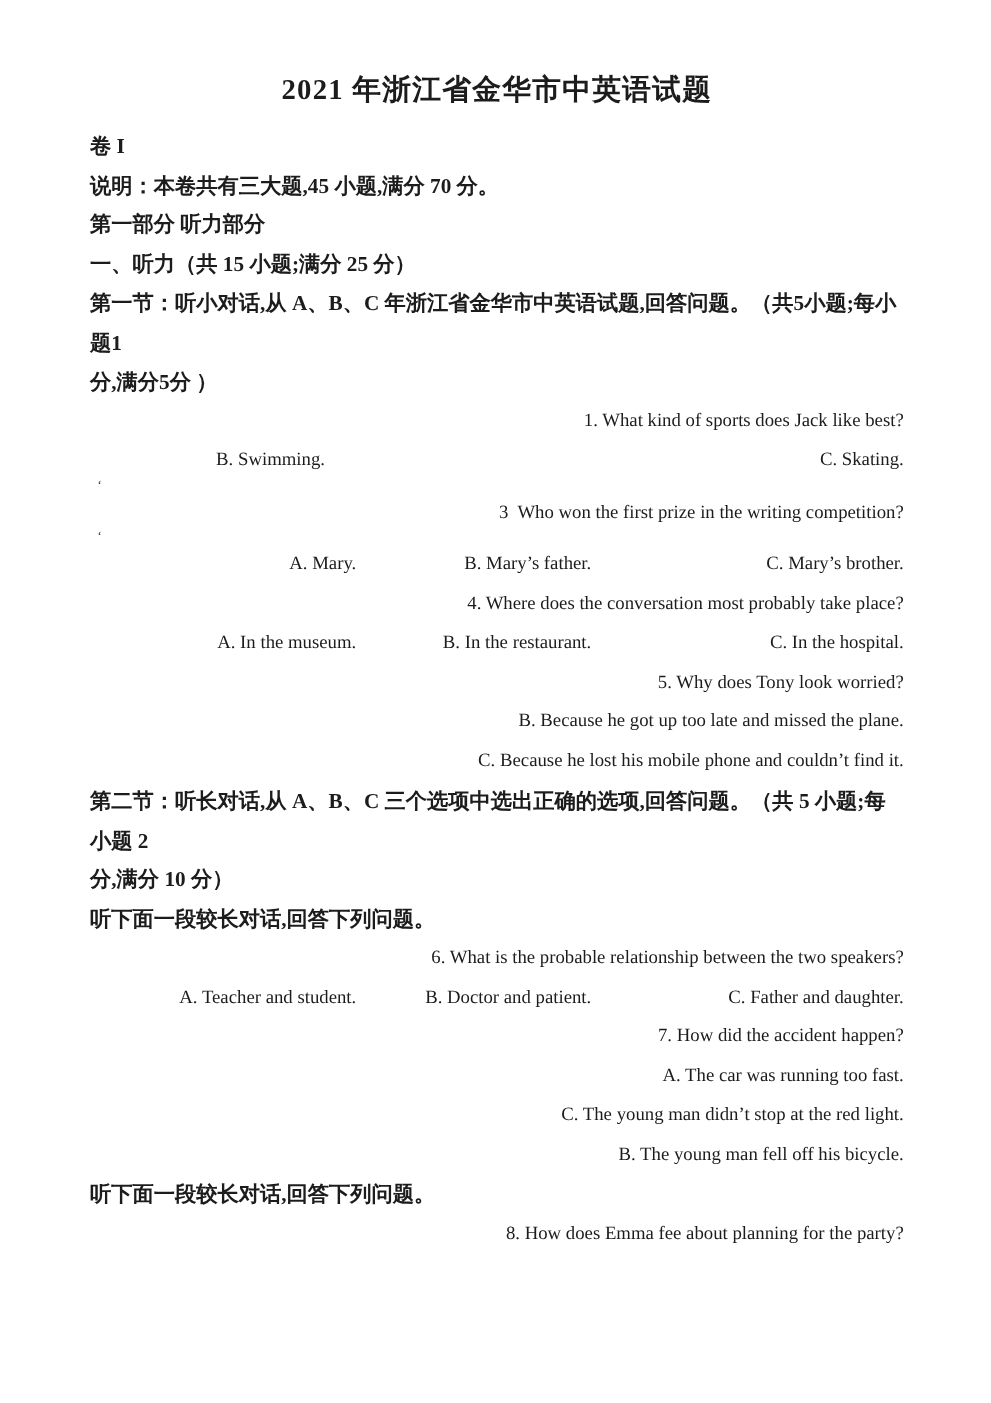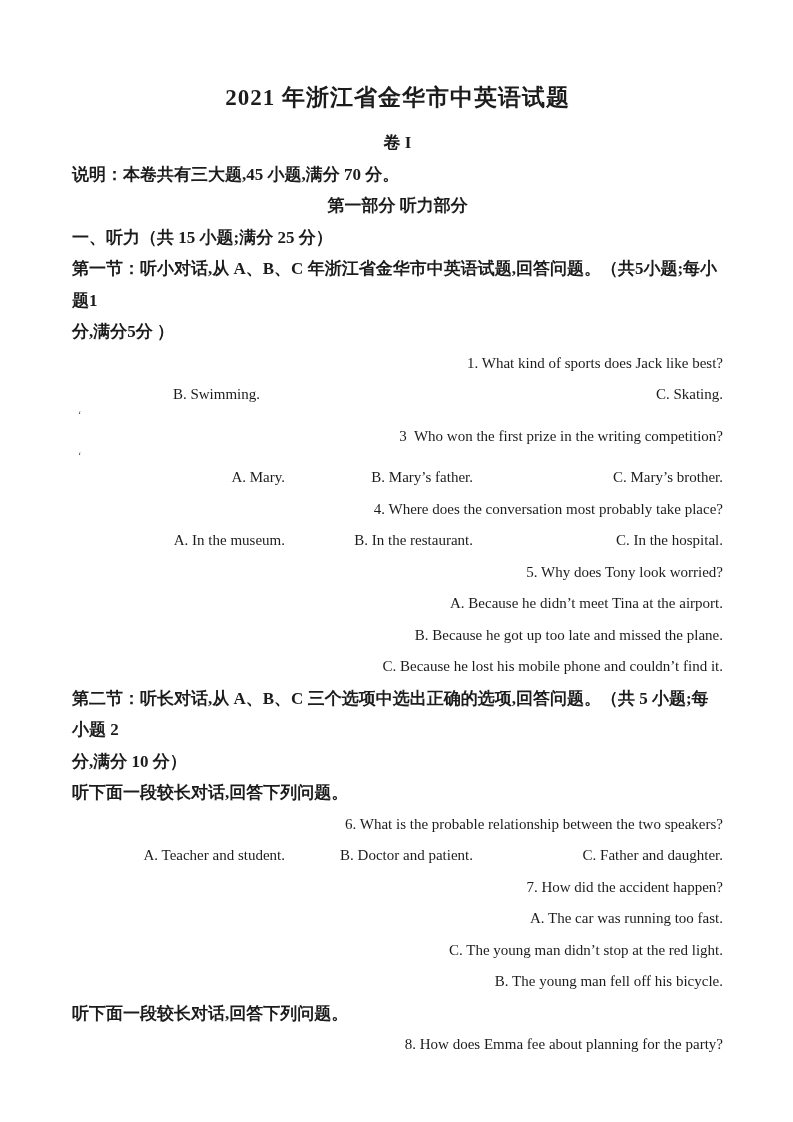--- a/index.html
+++ b/index.html
@@ -15,7 +15,7 @@
     width: 793px;
     height: 1122px;
     background: #ffffff;
-    padding: 80px 70px 0 72px;
+    padding: 54px 70px 0 72px;
   }
   .doc-title {
     text-align: center;

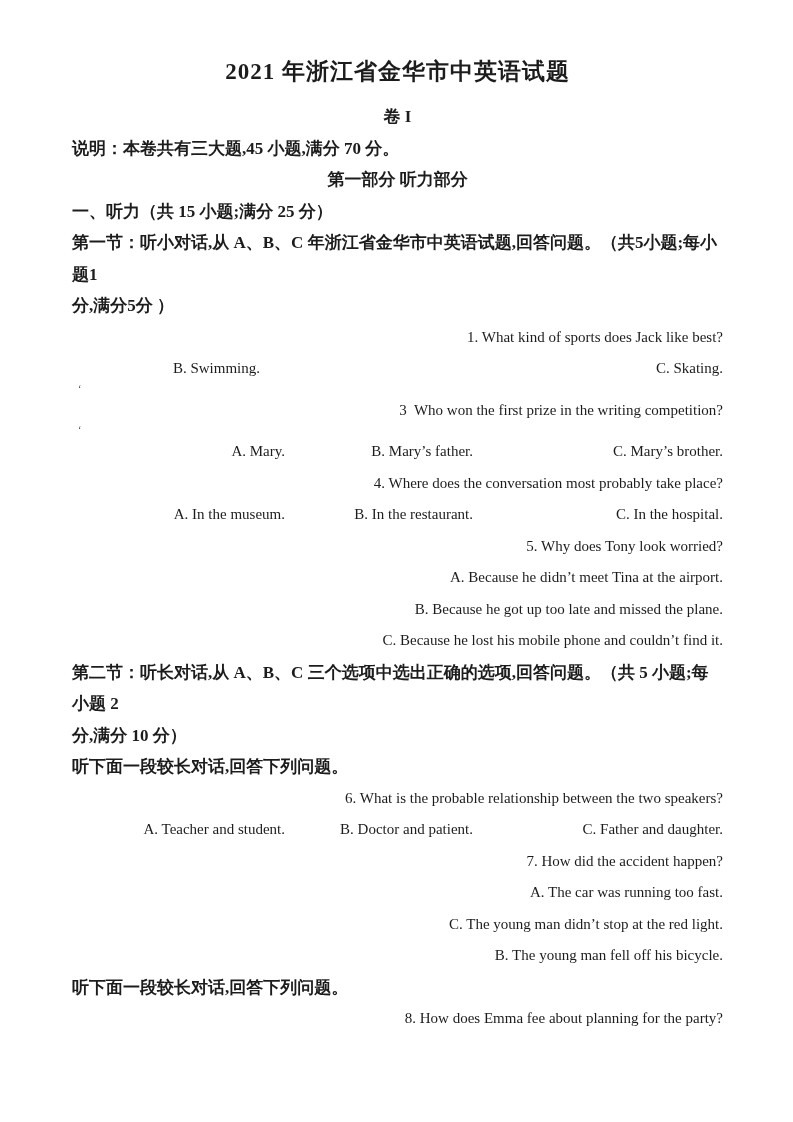--- a/index.html
+++ b/index.html
@@ -29,7 +29,7 @@
     line-height: 31.5px;
     white-space: pre-wrap;
   }
-  .center { text-align: center; }
+  .center { text-align: left; }
   .zh-bold {
     font-weight: bold;
     font-size: 17px;

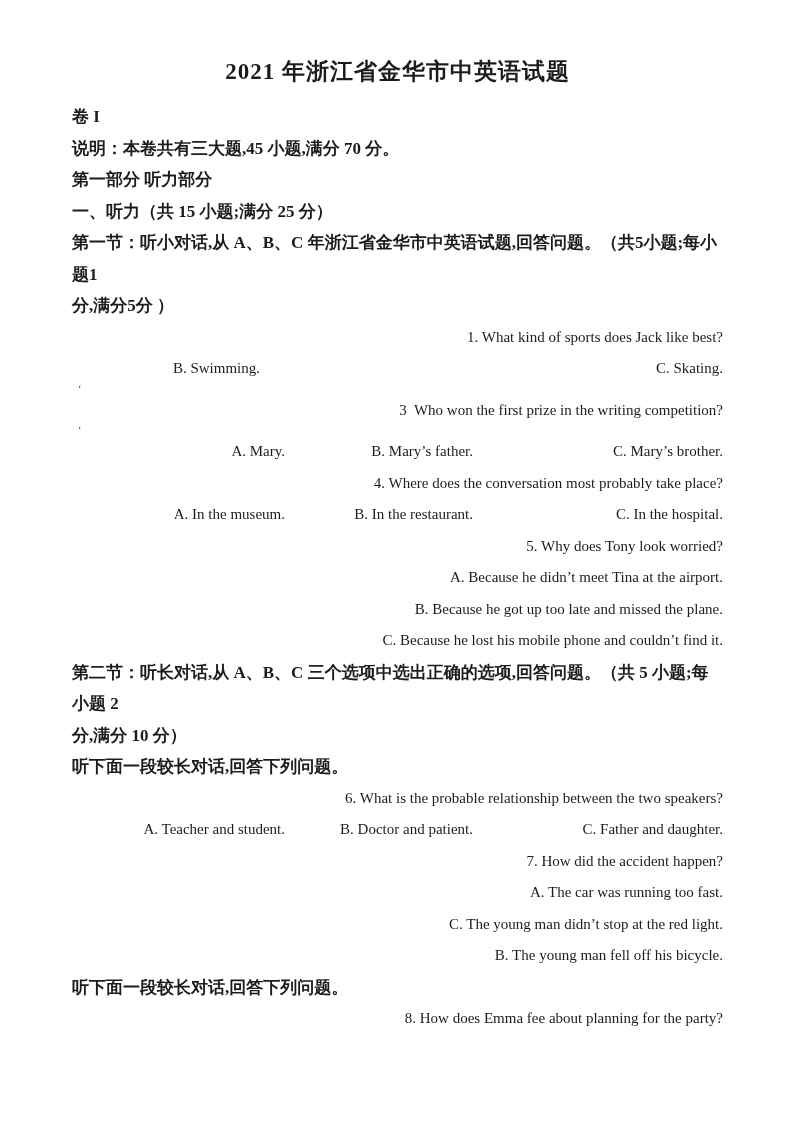--- a/index.html
+++ b/index.html
@@ -90,7 +90,6 @@
   </div>
 
   <div class="line en">5. Why does Tony look worried?</div>
-  <div class="line en">A. Because he didn’t meet Tina at the airport.</div>
   <div class="line en">B. Because he got up too late and missed the plane.</div>
   <div class="line en">C. Because he lost his mobile phone and couldn’t find it.</div>
 

